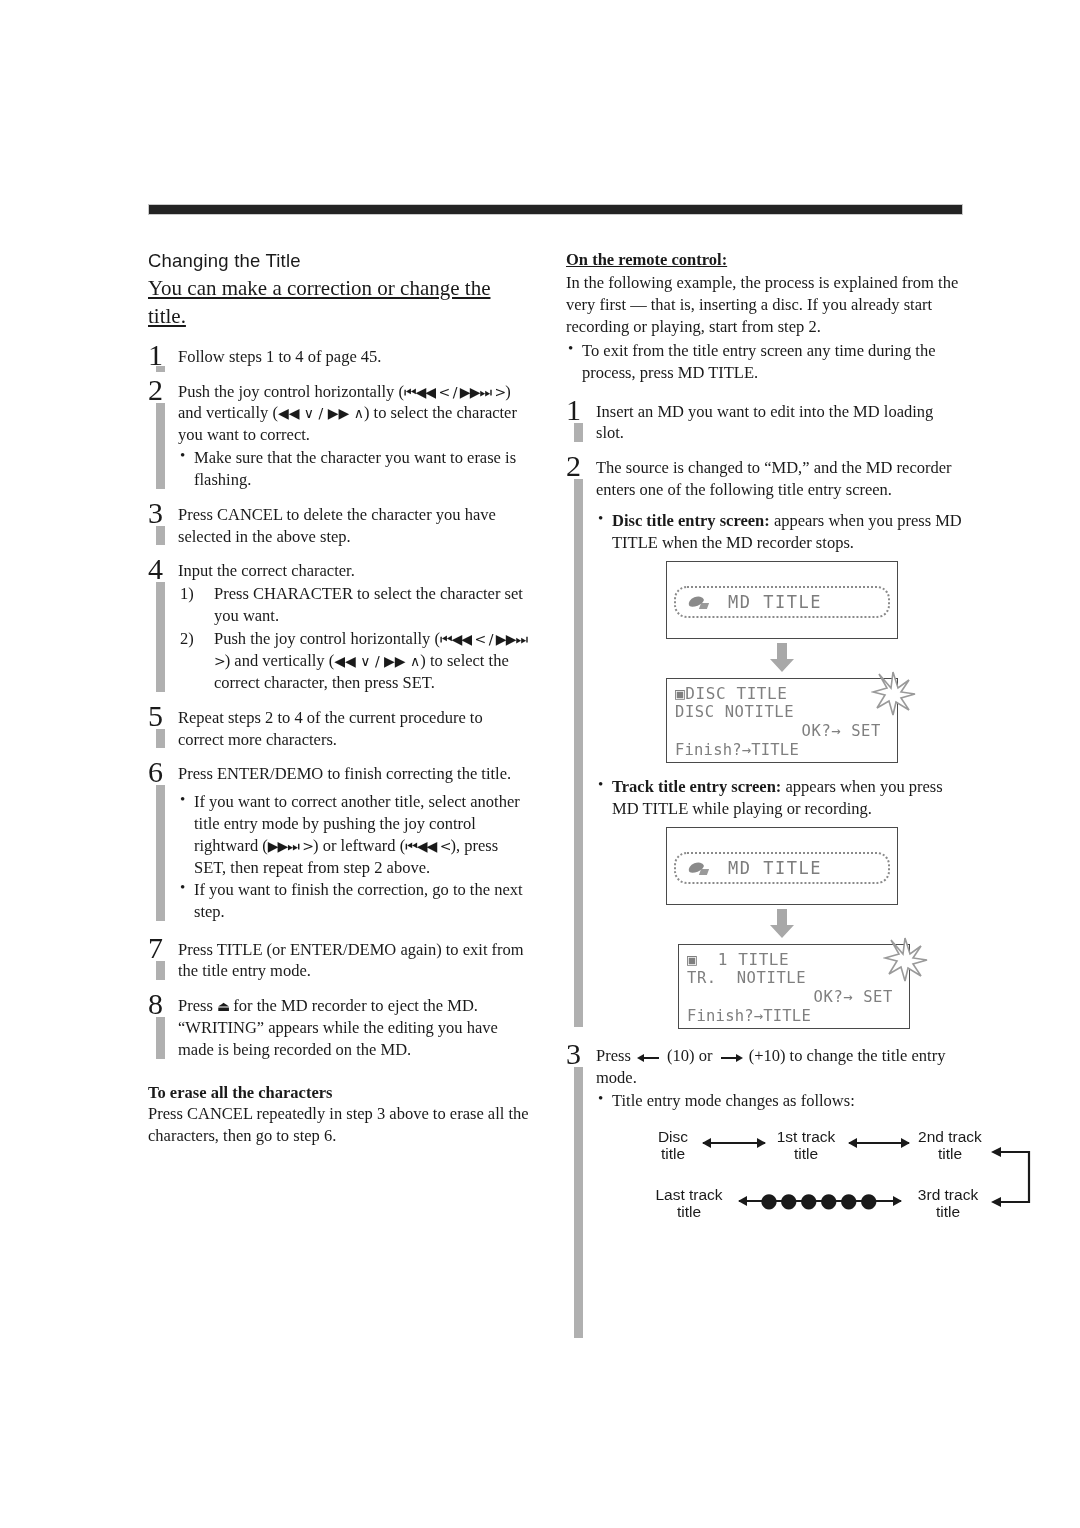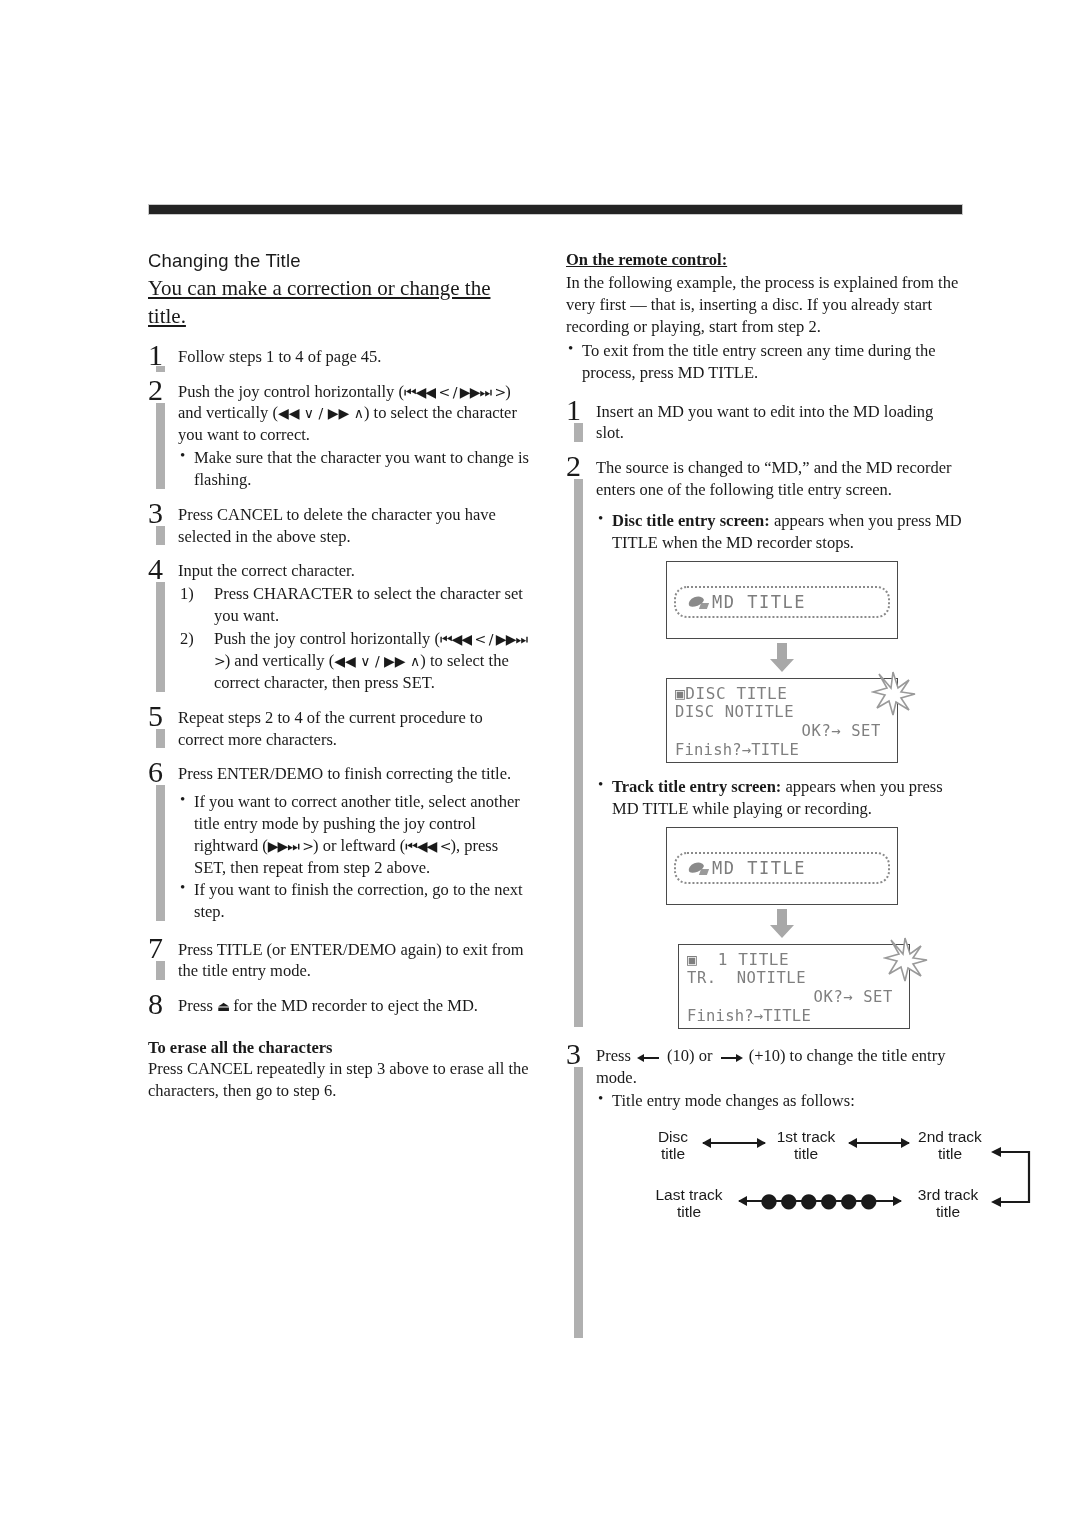--- a/index.html
+++ b/index.html
@@ -304,7 +304,7 @@
         <span class="bar"></span>
         <p class="title"><span>Push the joy control horizontally (</span><span class="sym">⏮◀◀ &lt; / ▶▶⏭ &gt;</span><span>) and vertically (</span><span class="symv">◀◀ ∨ / ▶▶ ∧</span><span>) to select the character you want to correct.</span></p>
         <ul class="bul">
-          <li>Make sure that the character you want to change is flashing.</li>
+          <li>Make sure that the character you want to erase is flashing.</li>
         </ul>
       </div>
 

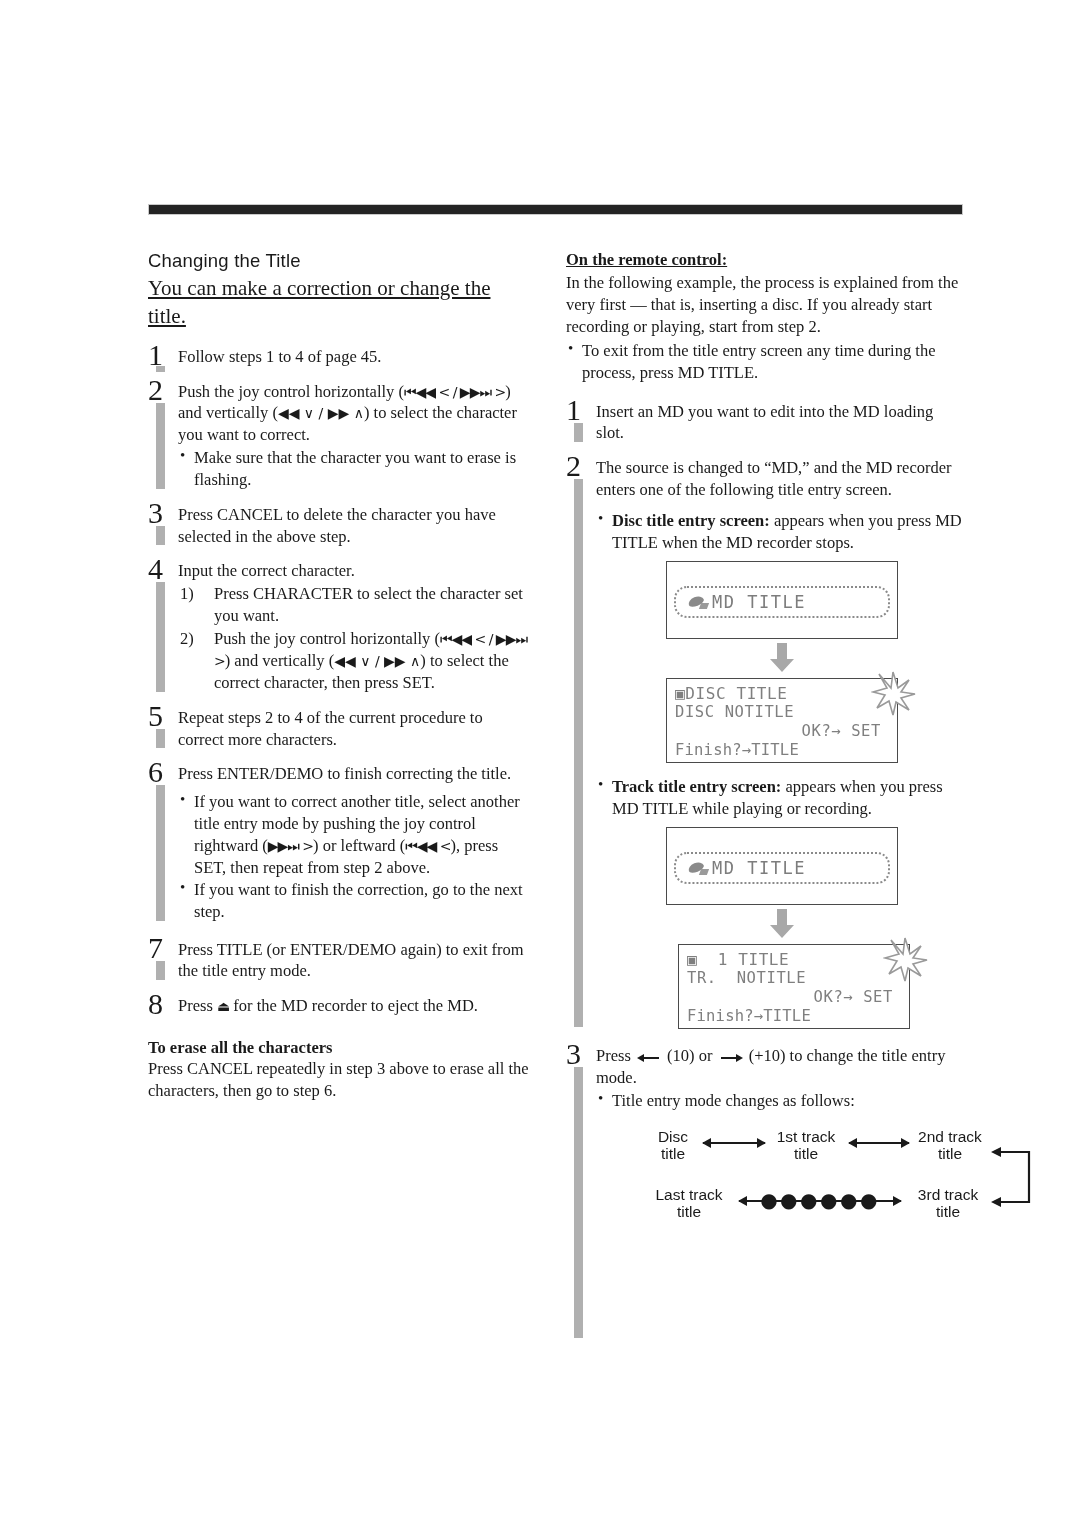--- a/index.html
+++ b/index.html
@@ -175,7 +175,7 @@
   }
   .lcd-title {
     font-size: 17px;
-    margin-left: 24px;
+    margin-left: 40px;
     line-height: 1;
     padding-left: 12px;
   }

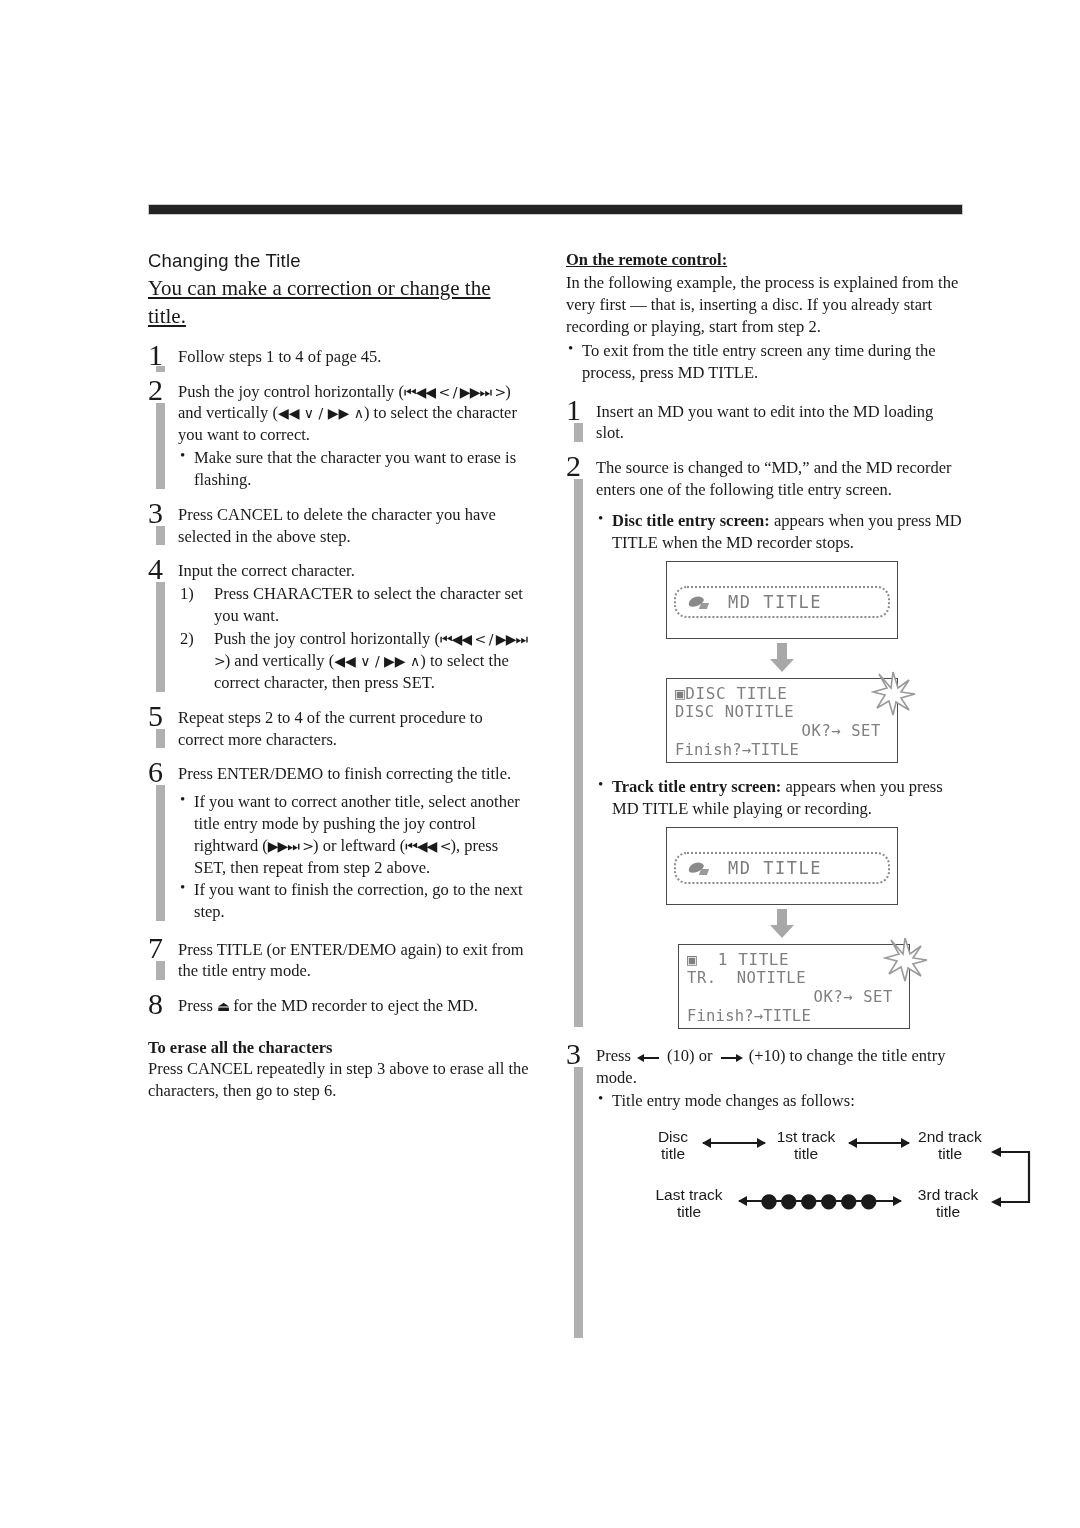--- a/index.html
+++ b/index.html
@@ -350,6 +350,7 @@
         <span class="num">8</span>
         <span class="bar"></span>
         <p class="title"><span>Press </span><span class="sym">⏏</span><span> for the MD recorder to eject the MD.</span></p>
+        <p class="body">“WRITING” appears while the editing you have made is being recorded on the MD.</p>
       </div>
 
       <h3 class="sub-head">To erase all the characters</h3>

